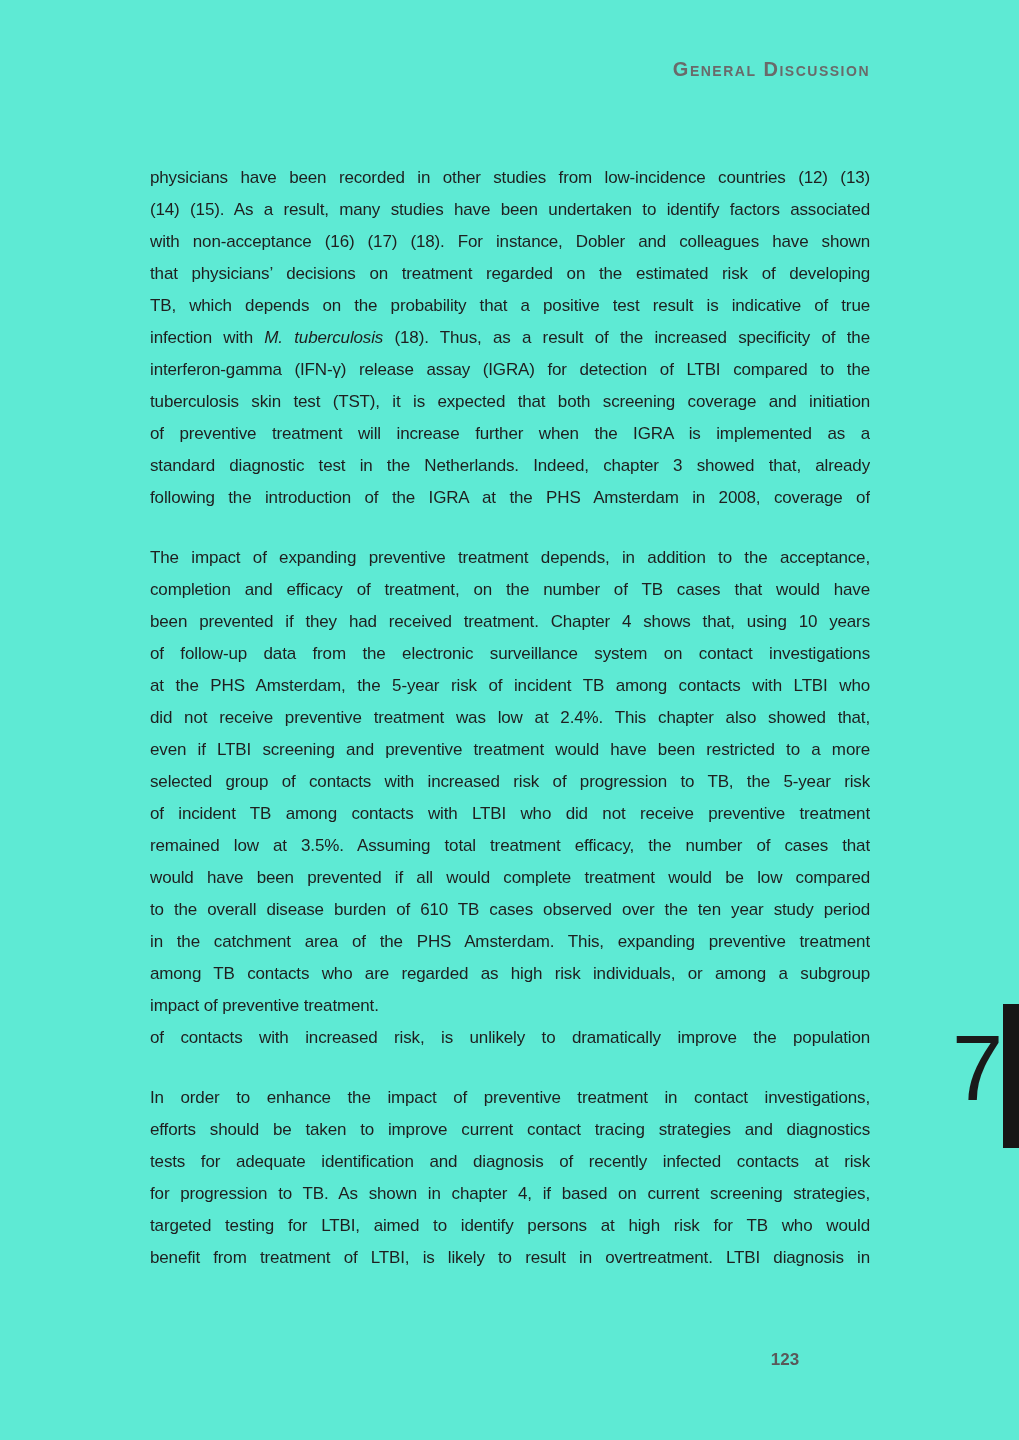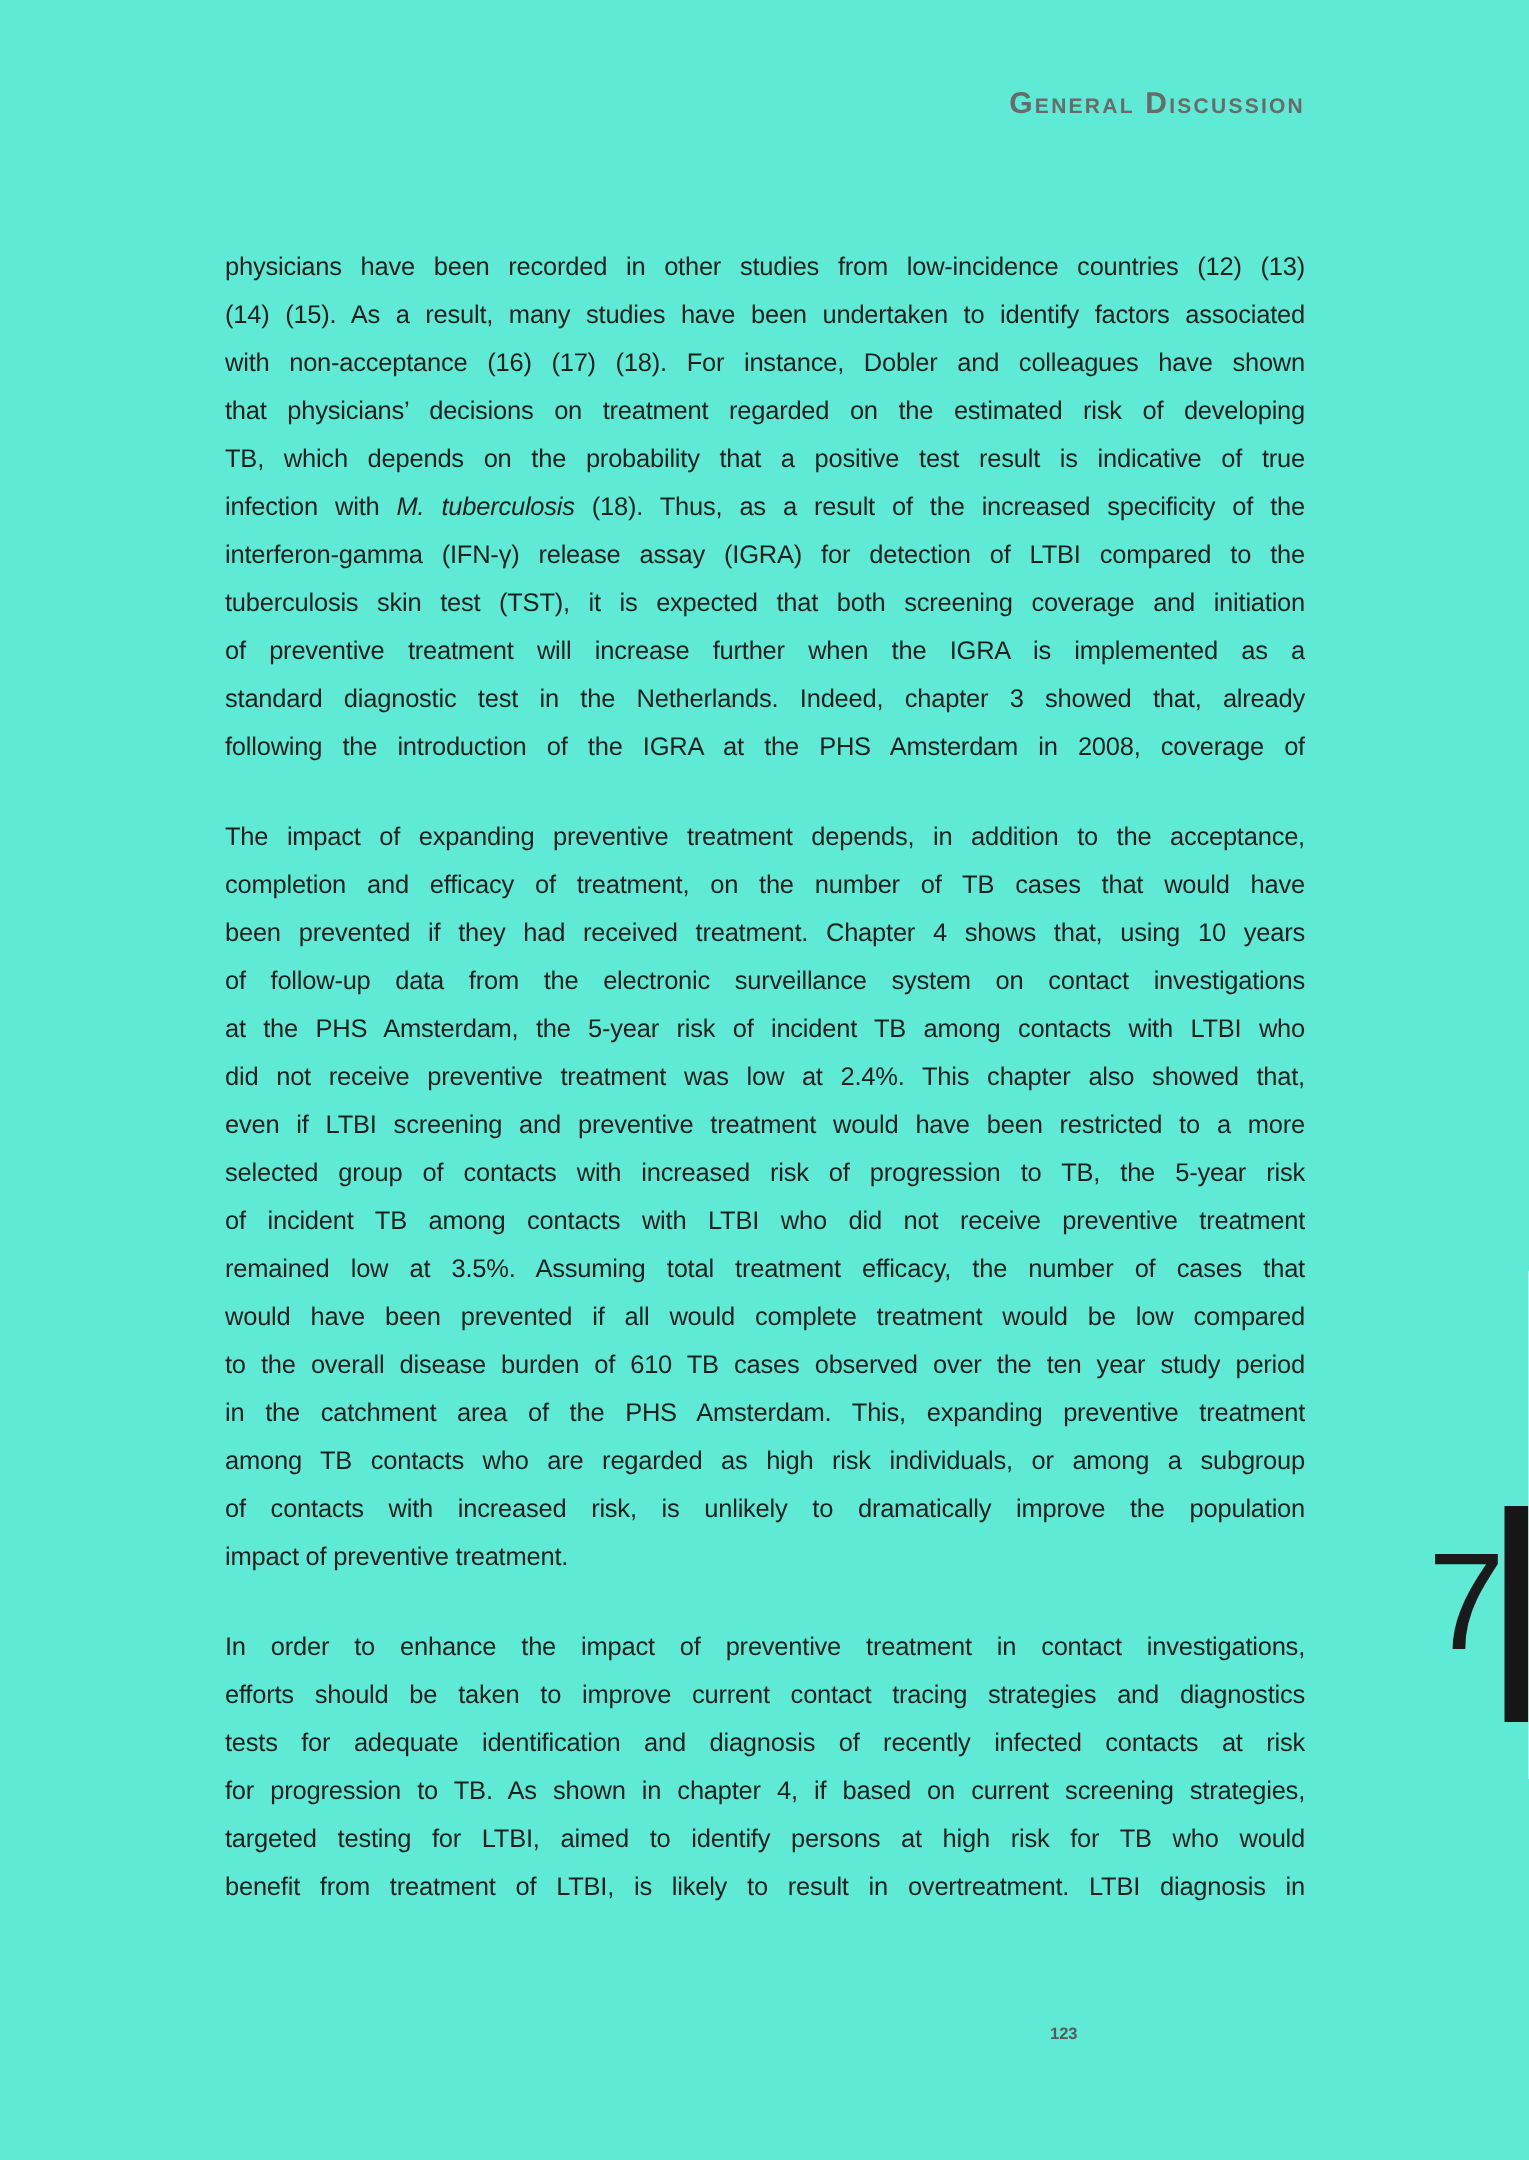--- a/index.html
+++ b/index.html
@@ -101,8 +101,8 @@
       <div class="line">to the overall disease burden of 610 TB cases observed over the ten year study period</div>
       <div class="line">in the catchment area of the PHS Amsterdam. This, expanding preventive treatment</div>
       <div class="line">among TB contacts who are regarded as high risk individuals, or among a subgroup</div>
+      <div class="line last">impact of preventive treatment.</div>
       <div class="line">of contacts with increased risk, is unlikely to dramatically improve the population</div>
-      <div class="line last">impact of preventive treatment.</div>
     </div>
 
     <div class="para">

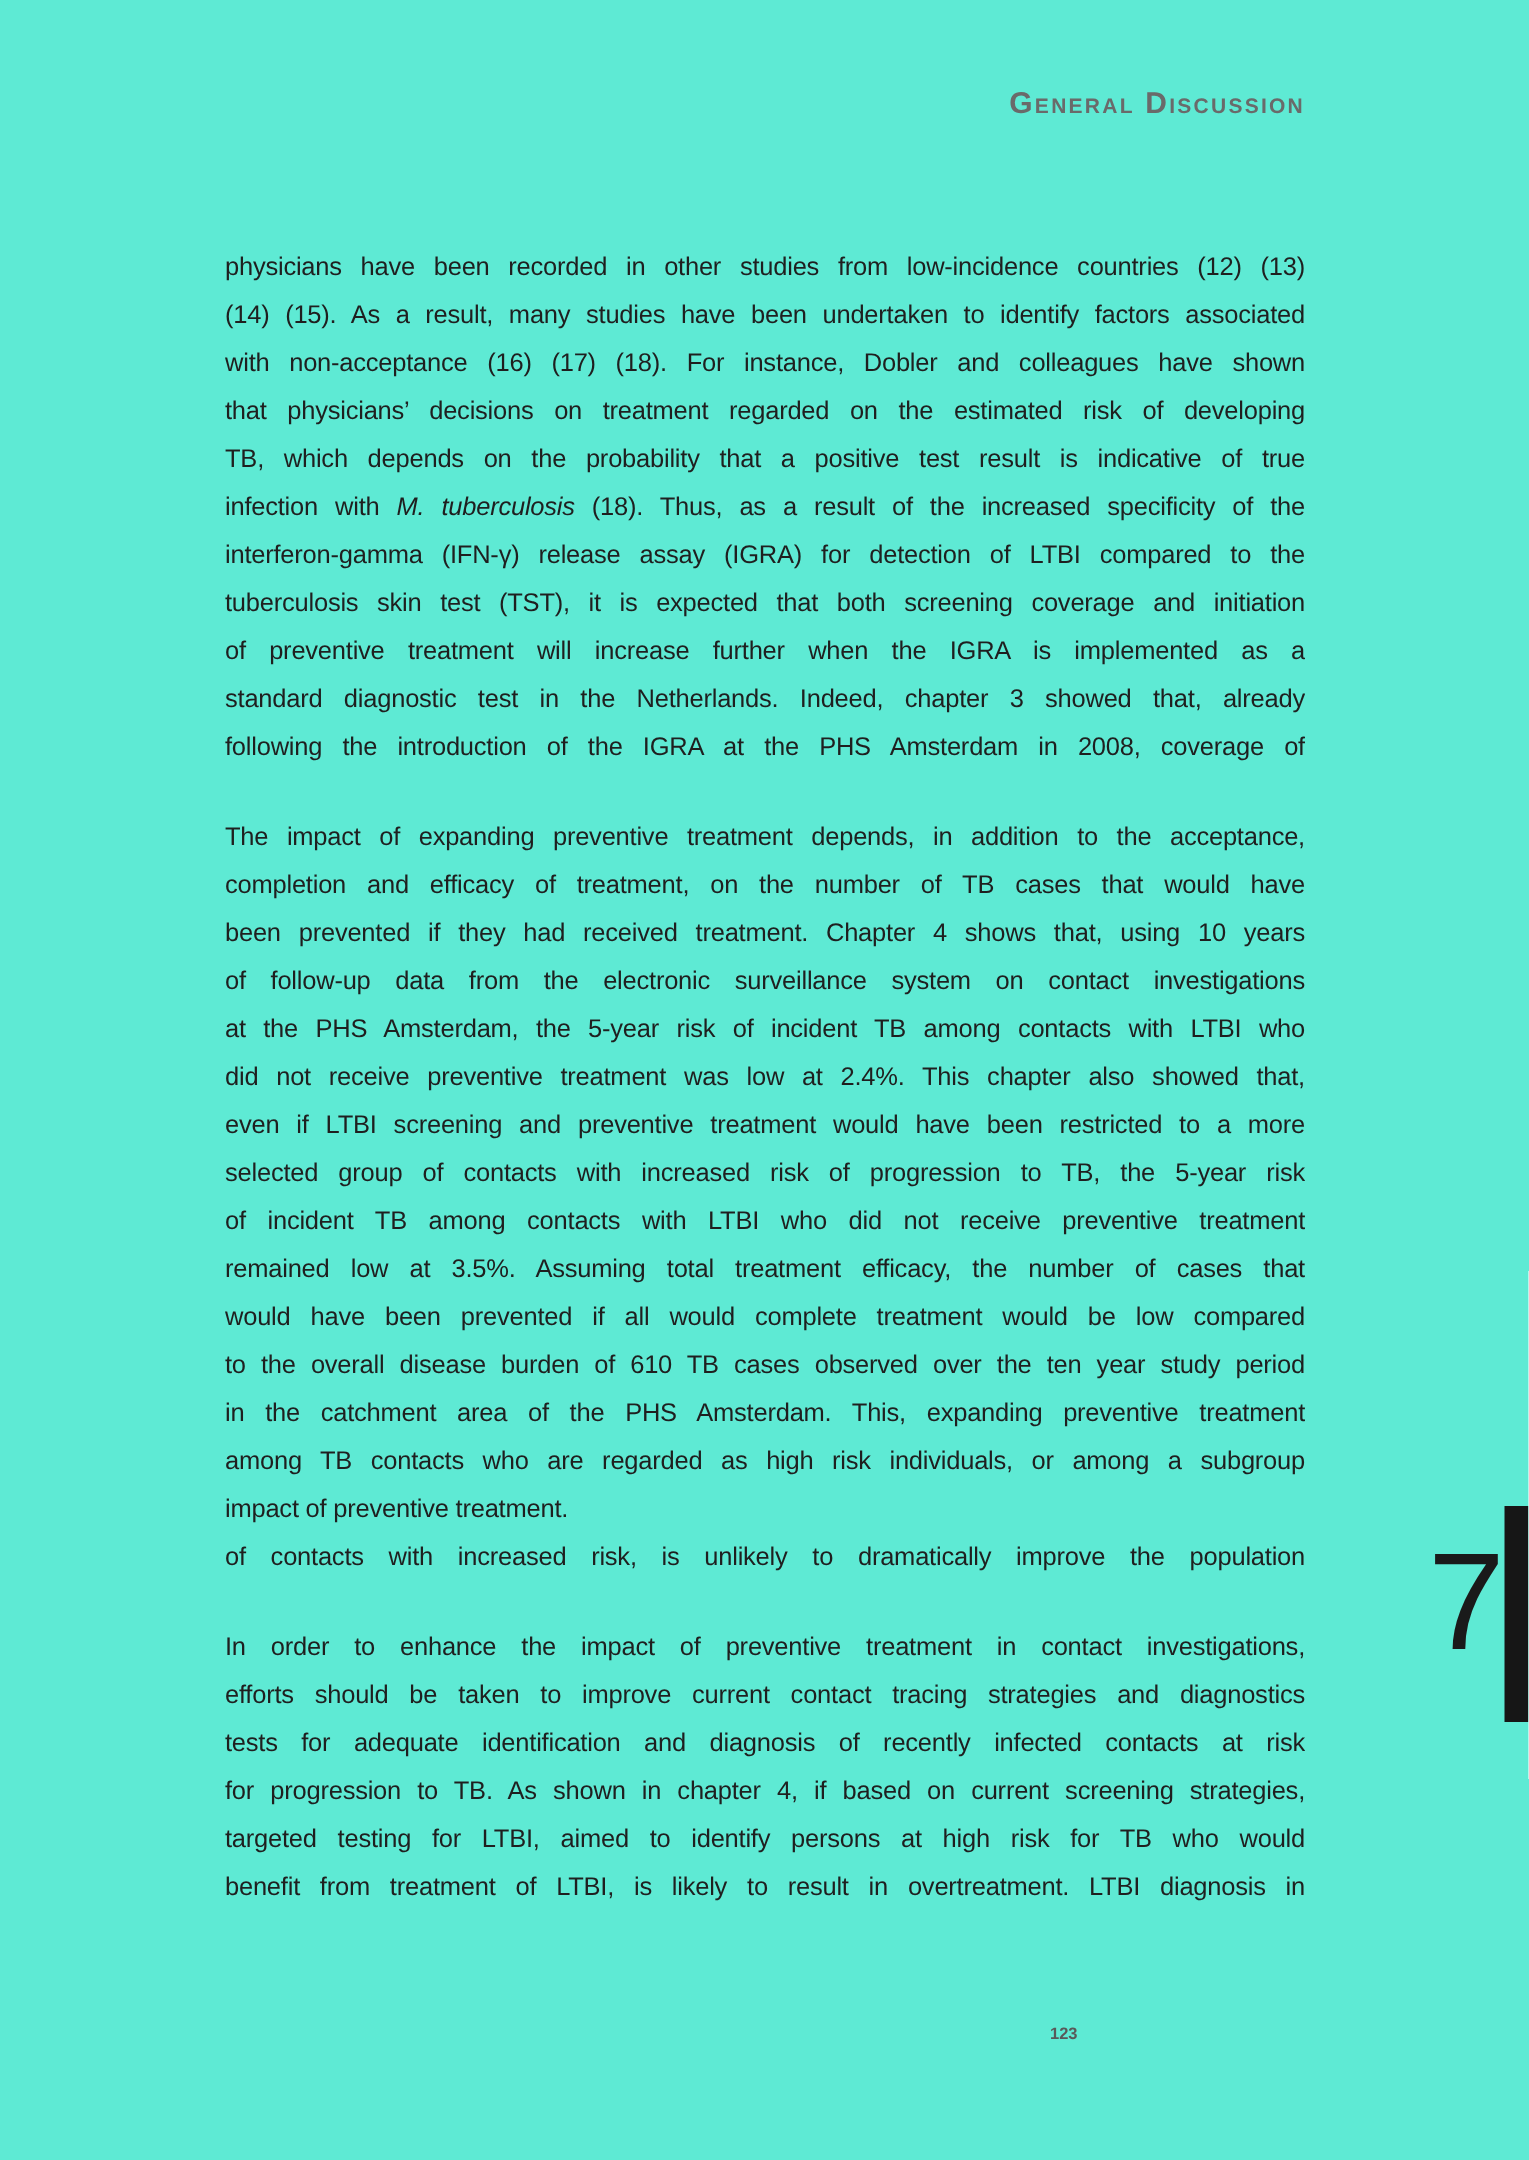--- a/index.html
+++ b/index.html
@@ -57,8 +57,8 @@
   .page-number{
     position:absolute;
     left:700px;top:1350px;width:170px;
-    text-align:left;
-    font-size:11px;
+    text-align:center;
+    font-size:17px;
     font-weight:700;
     color:#595959;
   }

